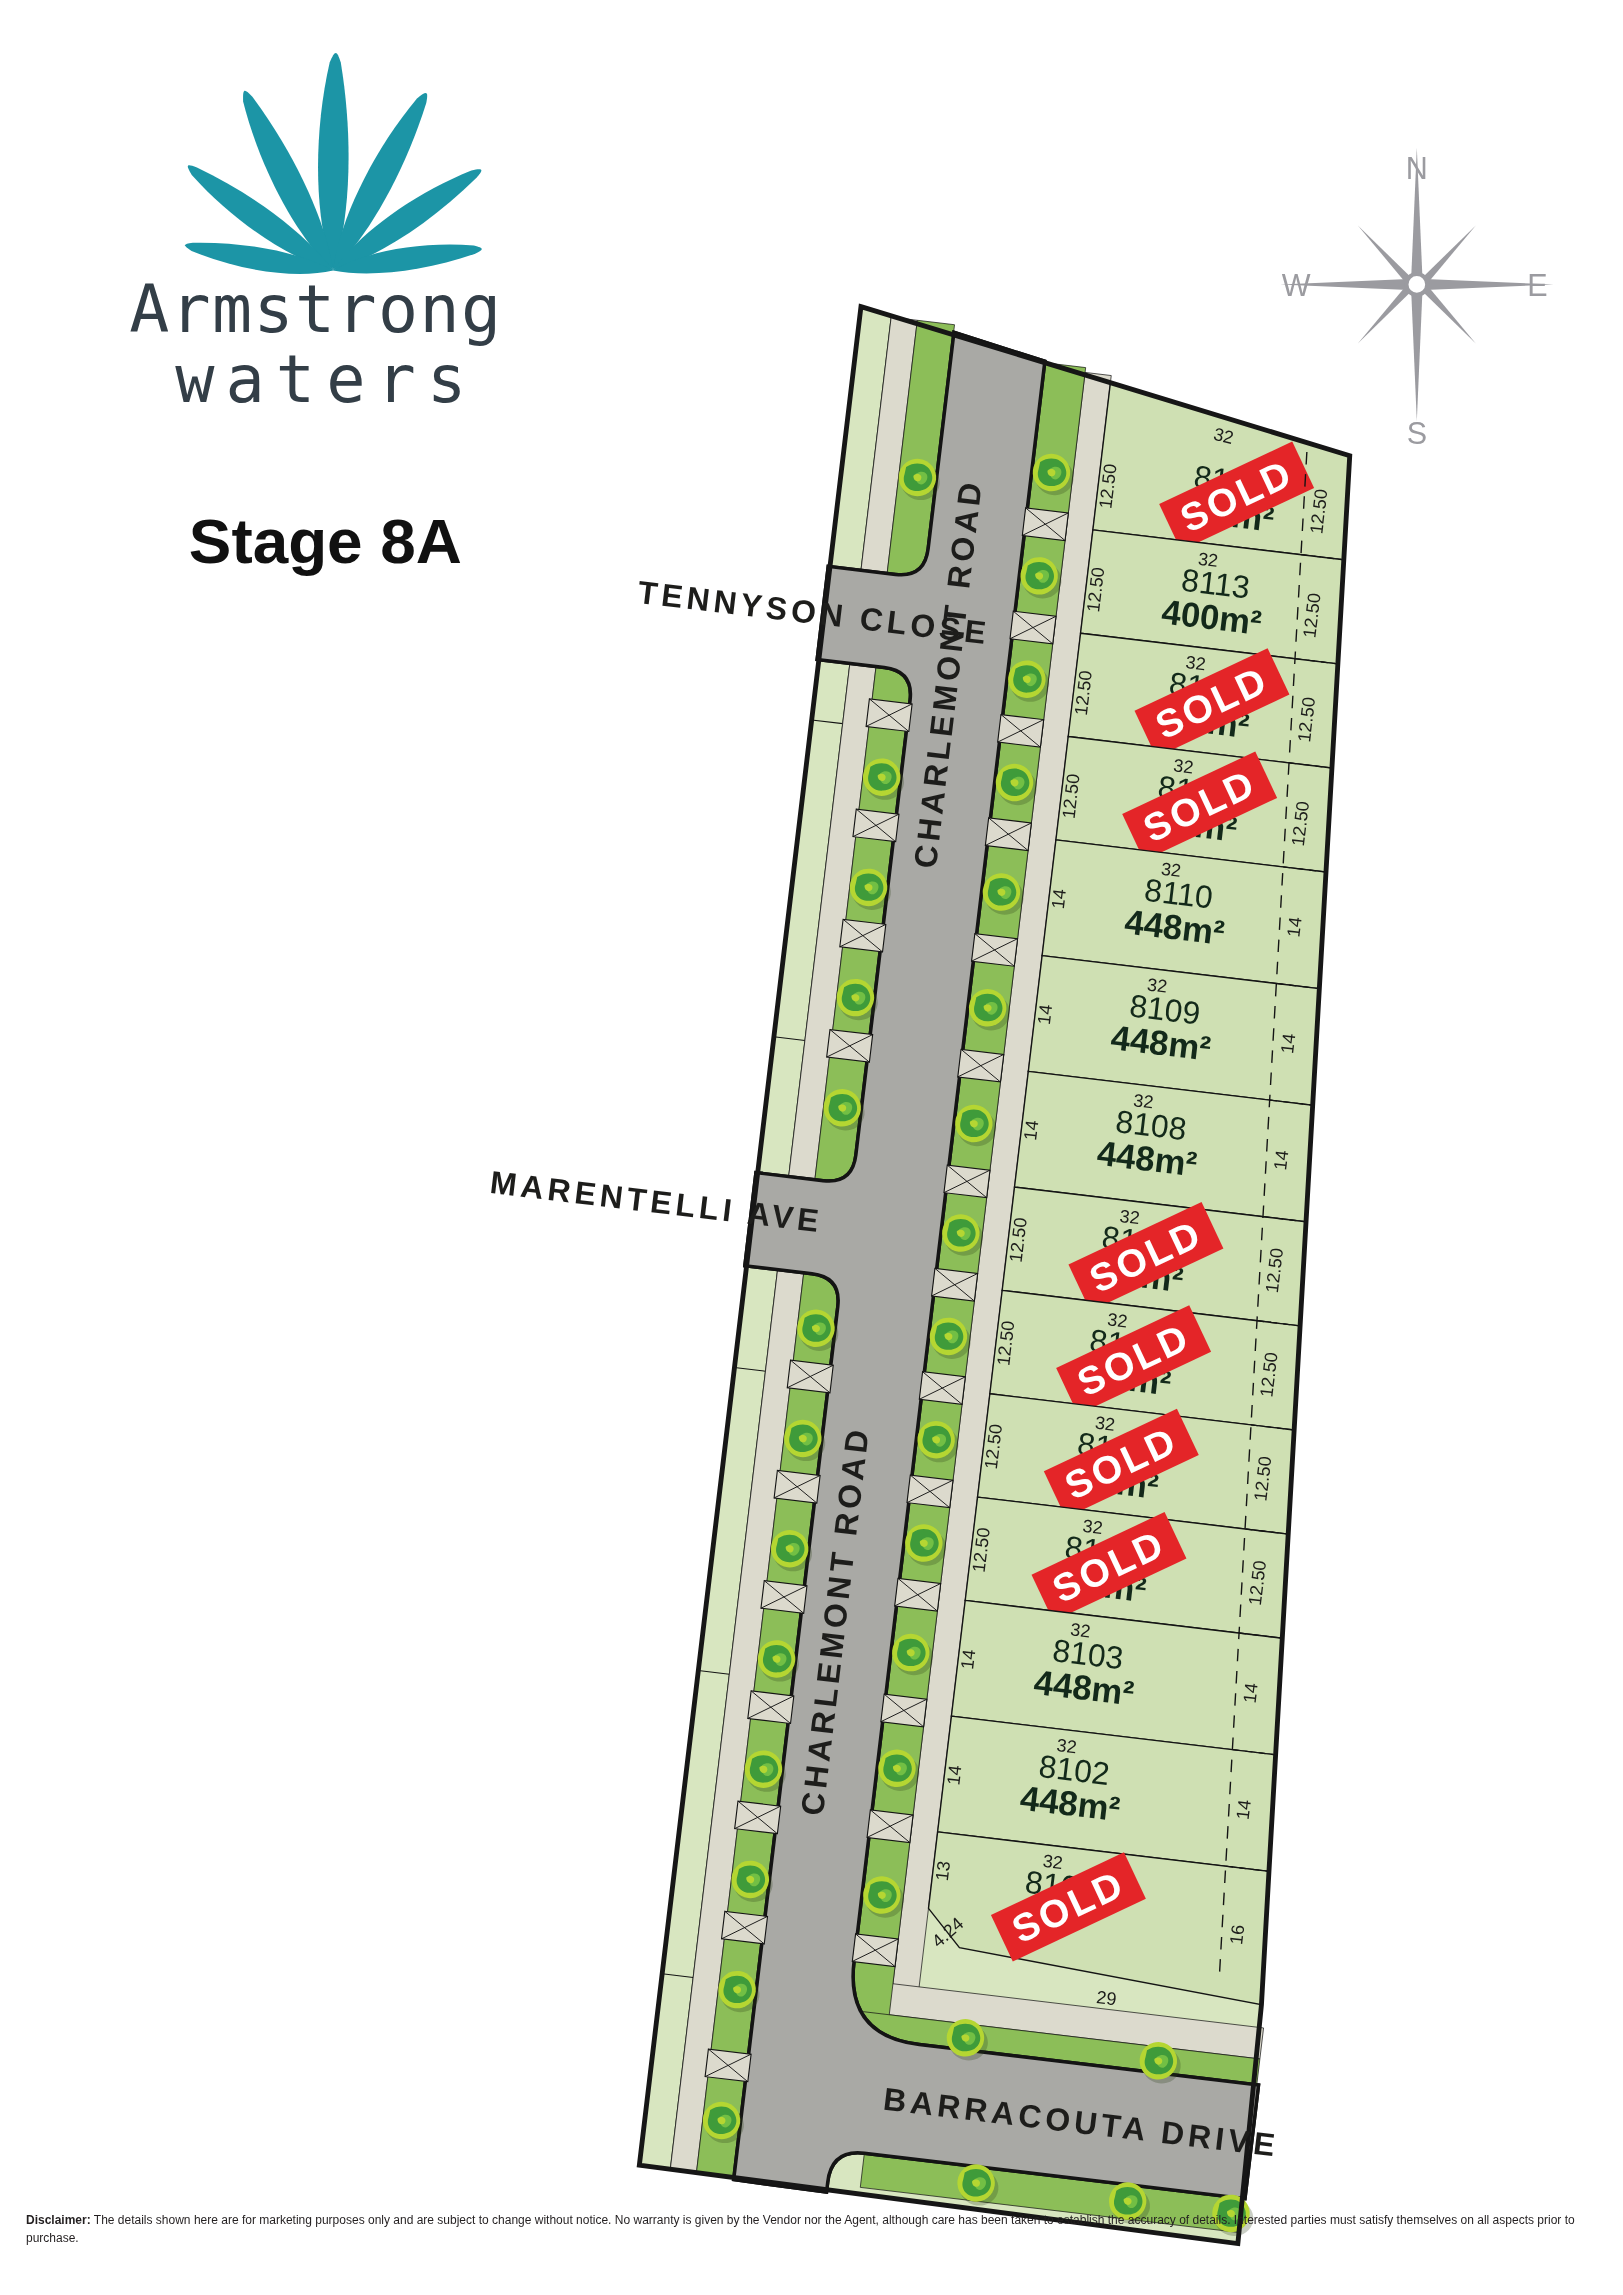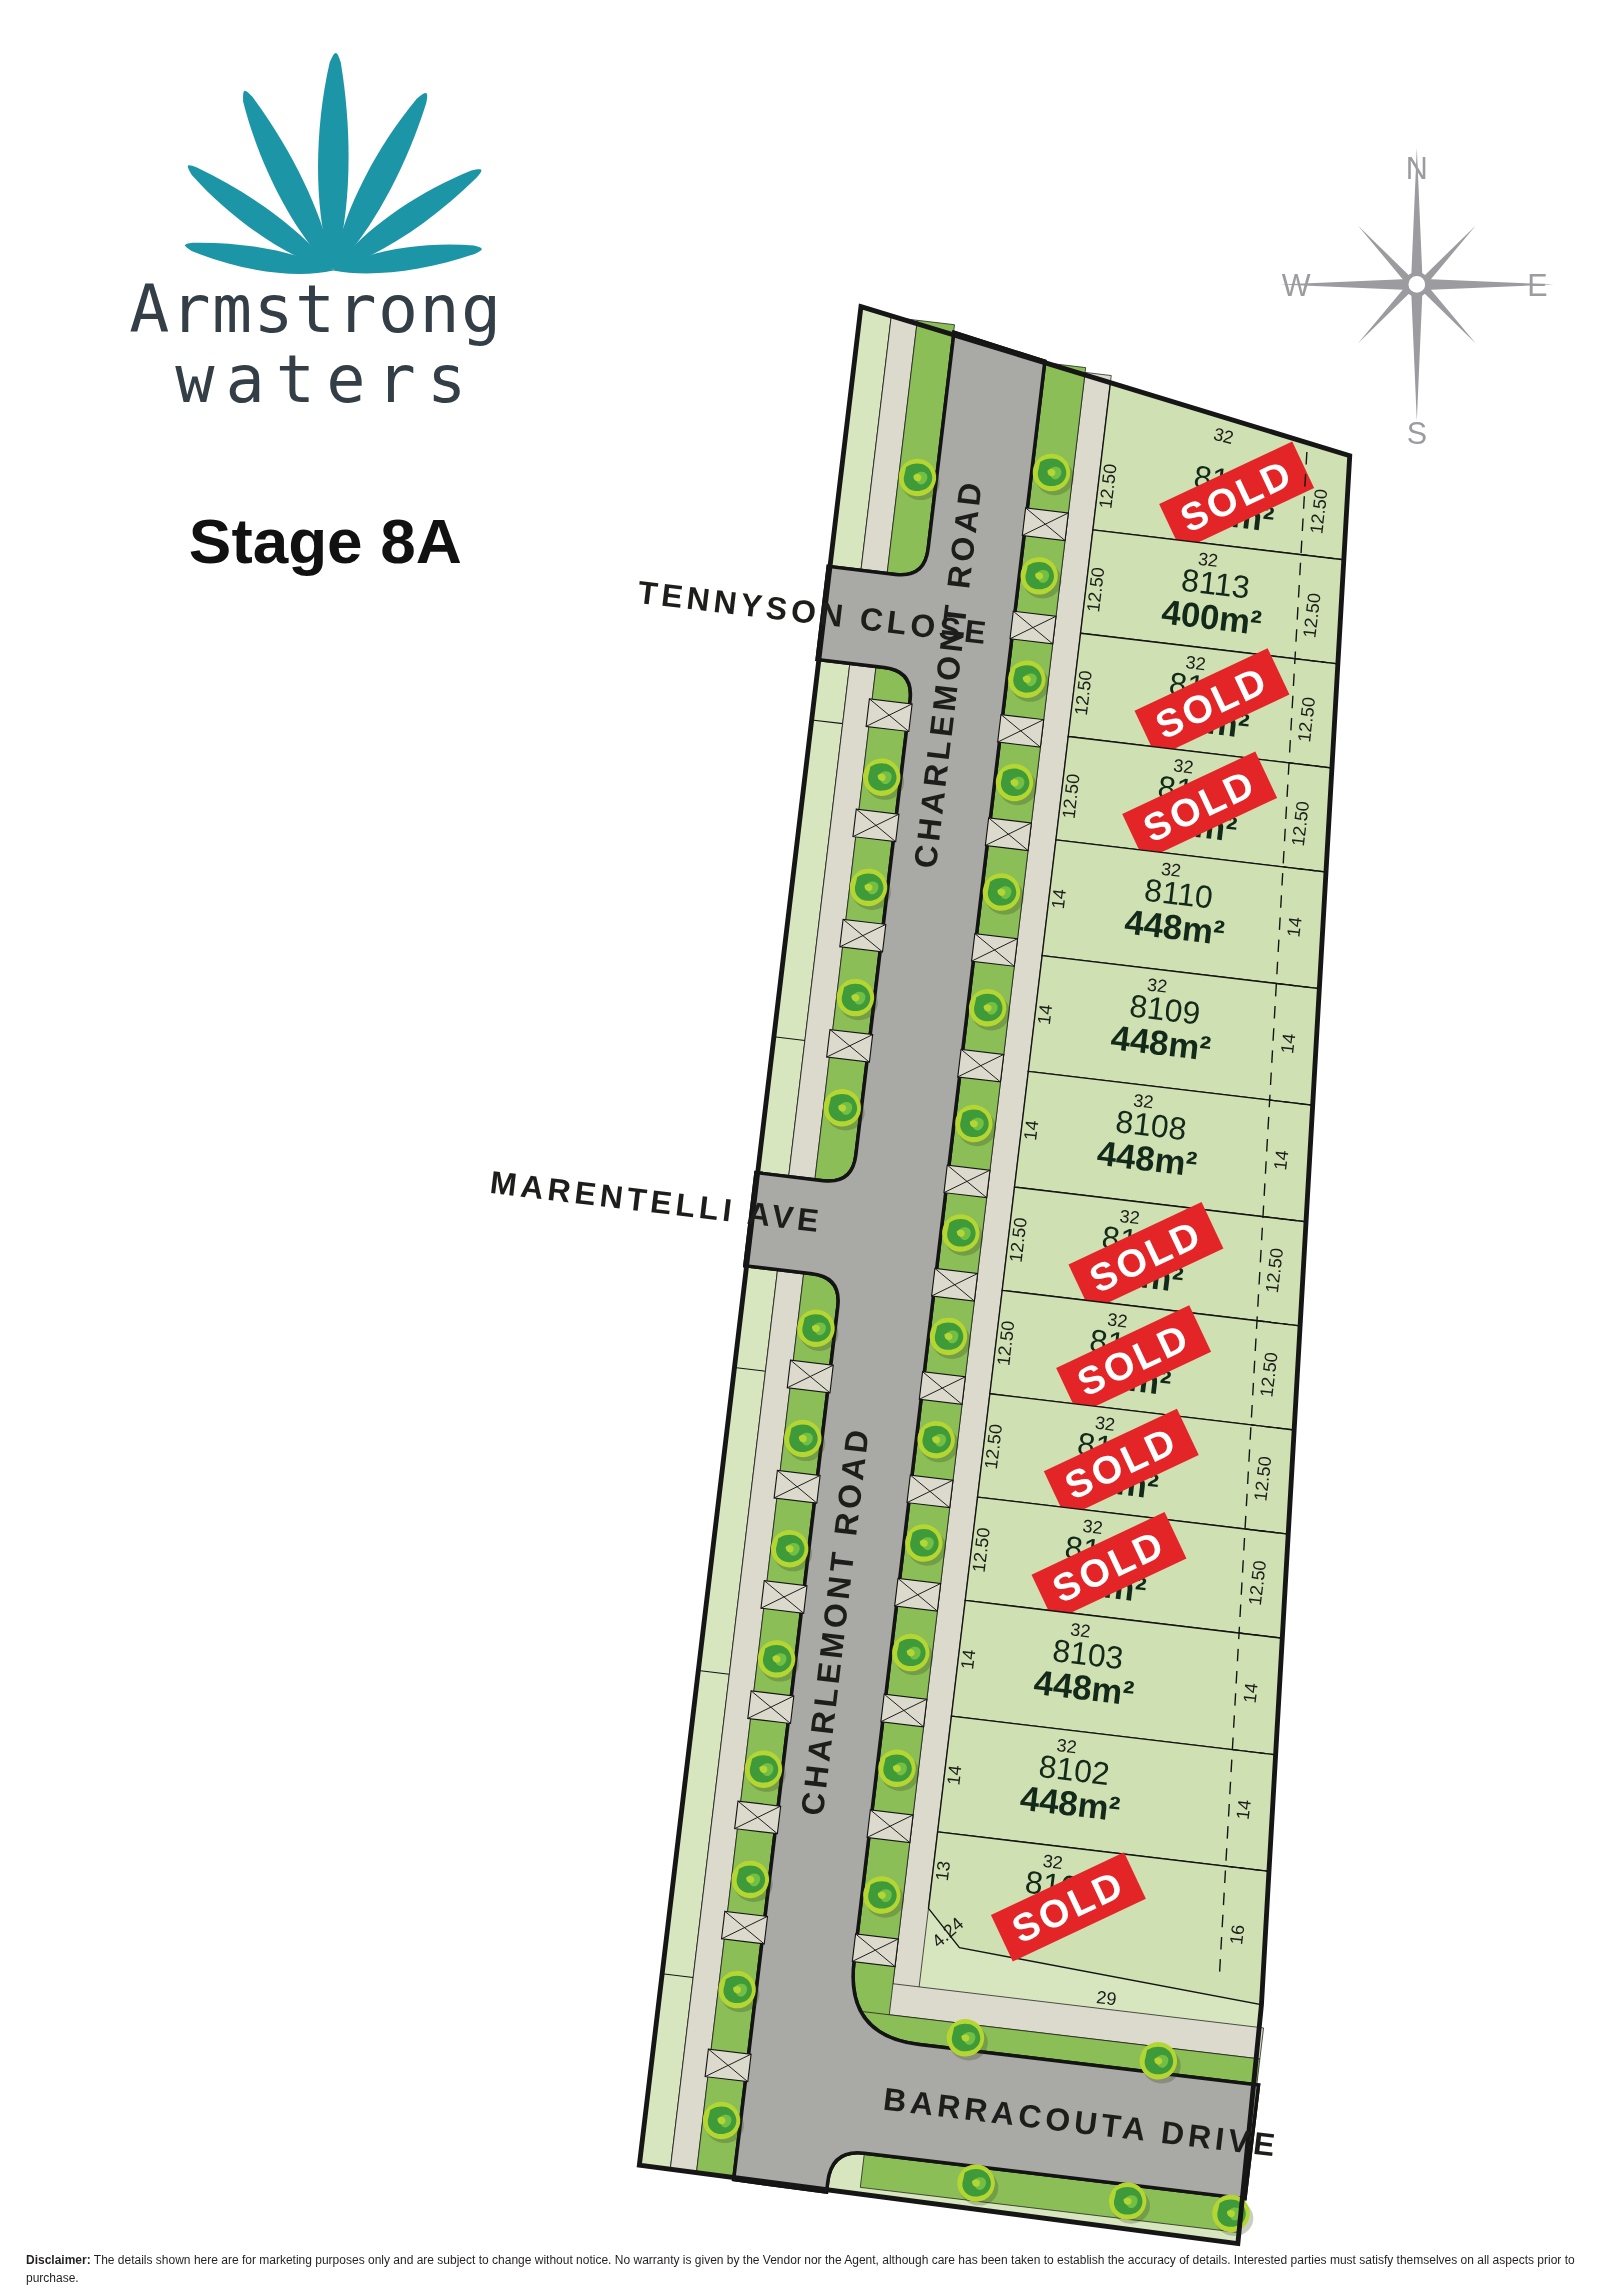--- a/index.html
+++ b/index.html
@@ -13,7 +13,7 @@
   .soldtxt{font-size:56px;font-weight:bold;fill:#ffffff;letter-spacing:4px;font-family:"Liberation Sans",sans-serif;}
   .compassletter{font-size:44px;fill:#9b9ba0;font-family:"Liberation Sans",sans-serif;}
   #disclaimer{position:absolute;left:26px;top:2211px;width:1571px;font-size:12px;
-              line-height:1.5;color:#231f20;font-family:"Liberation Sans",sans-serif;margin-top:40px;}
+              line-height:1.5;color:#231f20;font-family:"Liberation Sans",sans-serif;}
   #disclaimer b{font-weight:bold;}
   .wordmark{font-family:"DejaVu Sans Mono",monospace;fill:#333e47;}
   .stage{font-family:"Liberation Sans",sans-serif;font-weight:bold;fill:#111111;}

